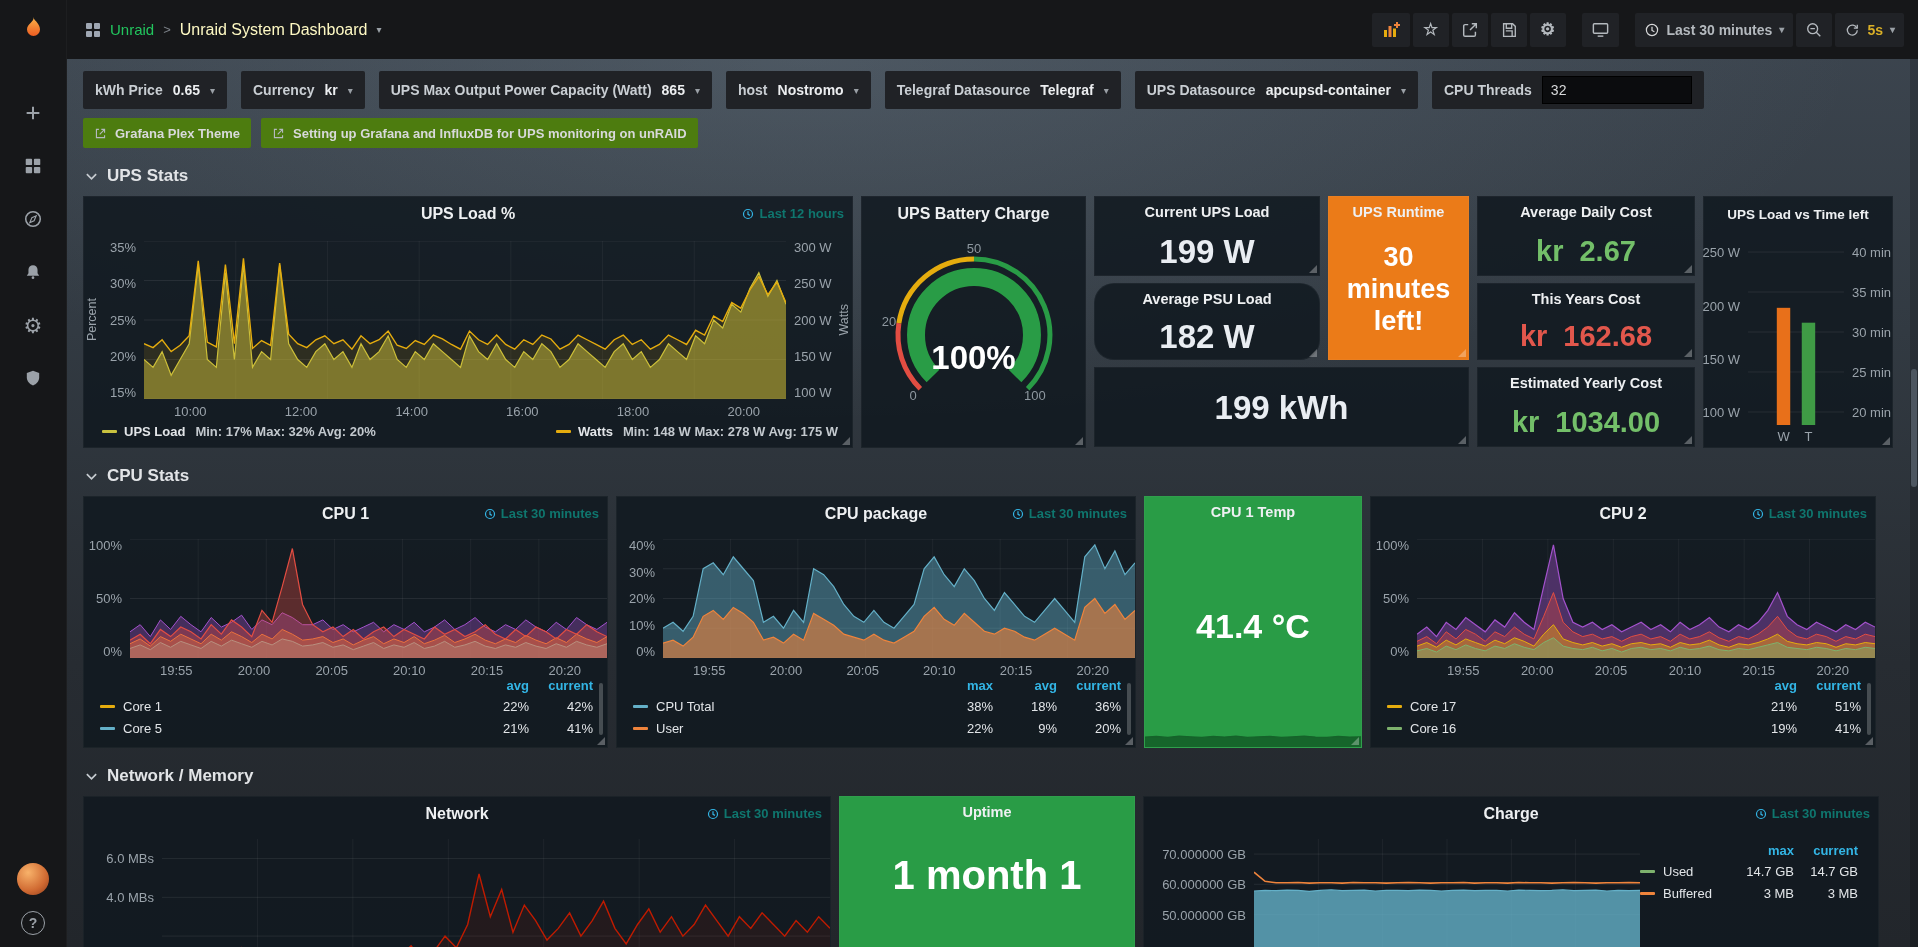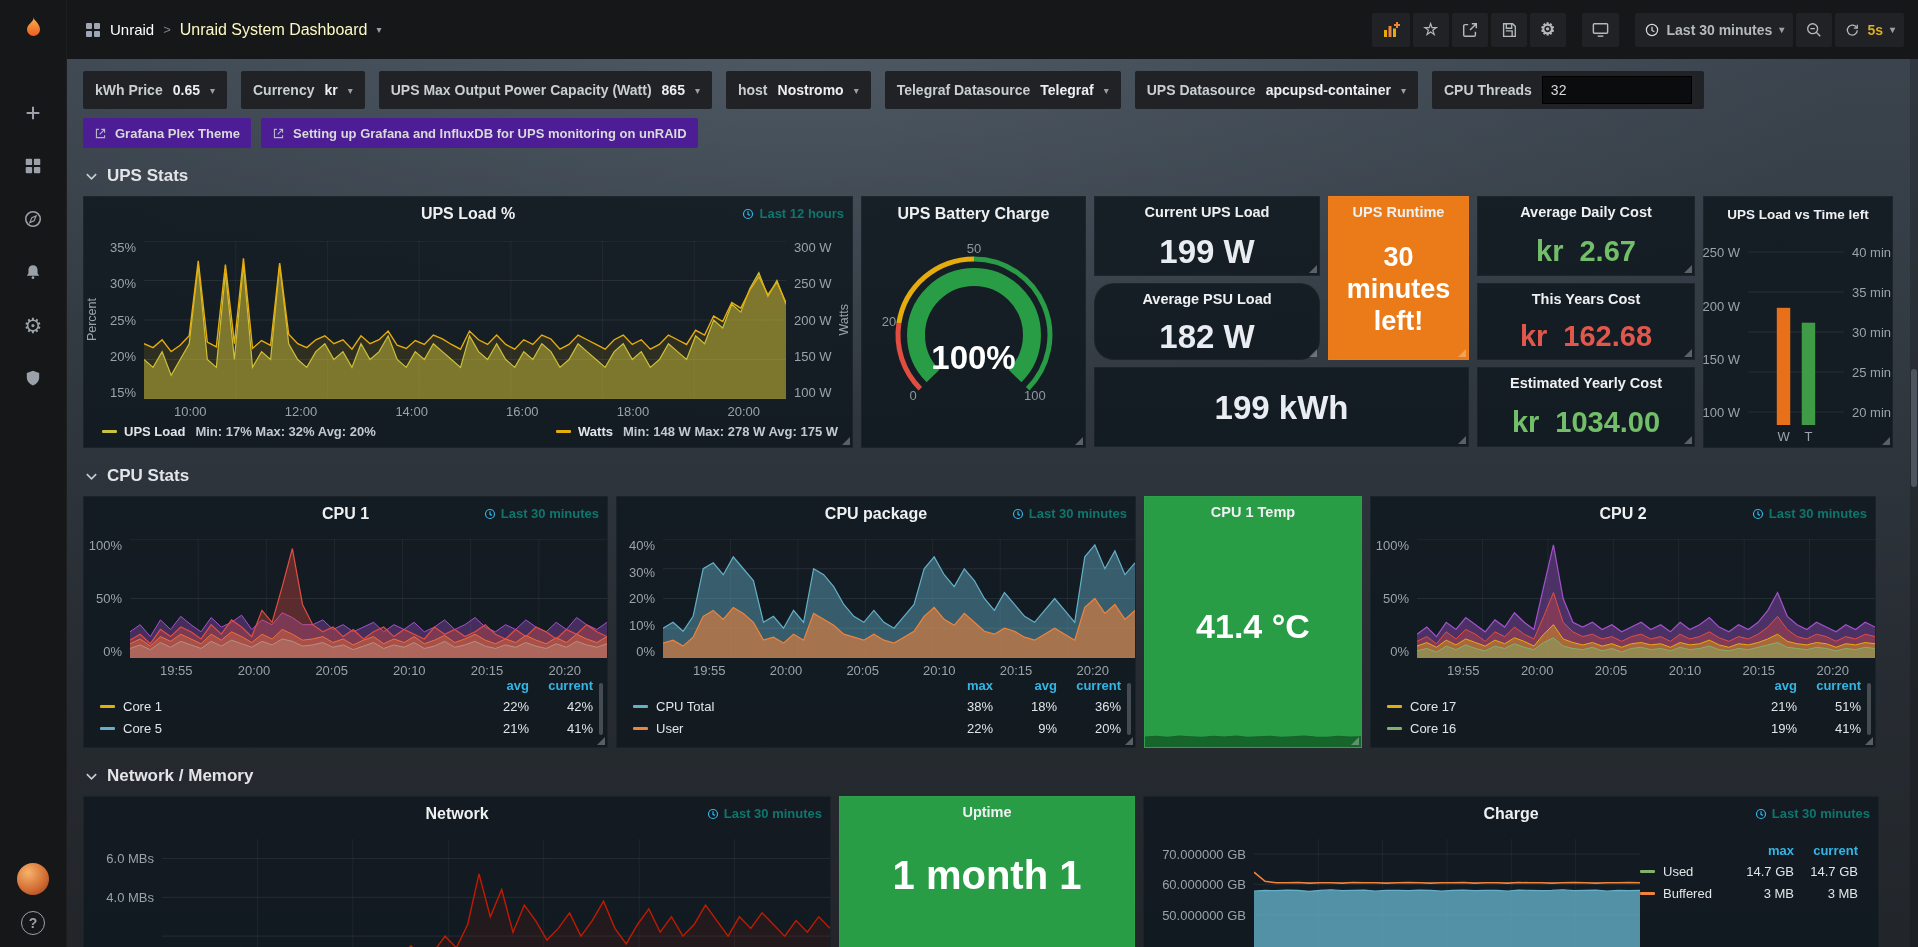--- a/index.html
+++ b/index.html
@@ -23,7 +23,7 @@
   
   .navbar{position:fixed;left:67px;right:0;top:0;height:59px;background:#161719;display:flex;align-items:center;padding:0 14px 0 18px;z-index:15;}
   .crumbs{display:flex;align-items:center;gap:9px;}
-  .crumb-app{font-size:15px;color:#ffffff;cursor:pointer;}
+  .crumb-app{font-size:15px;color:#22c55e;cursor:pointer;}
   .crumb-sep{color:#7b8087;font-size:13px;}
   .crumb-title{font-size:16px;color:#fef9c3;cursor:pointer;}
   .caret{font-size:10px;color:#9aa0a6;}

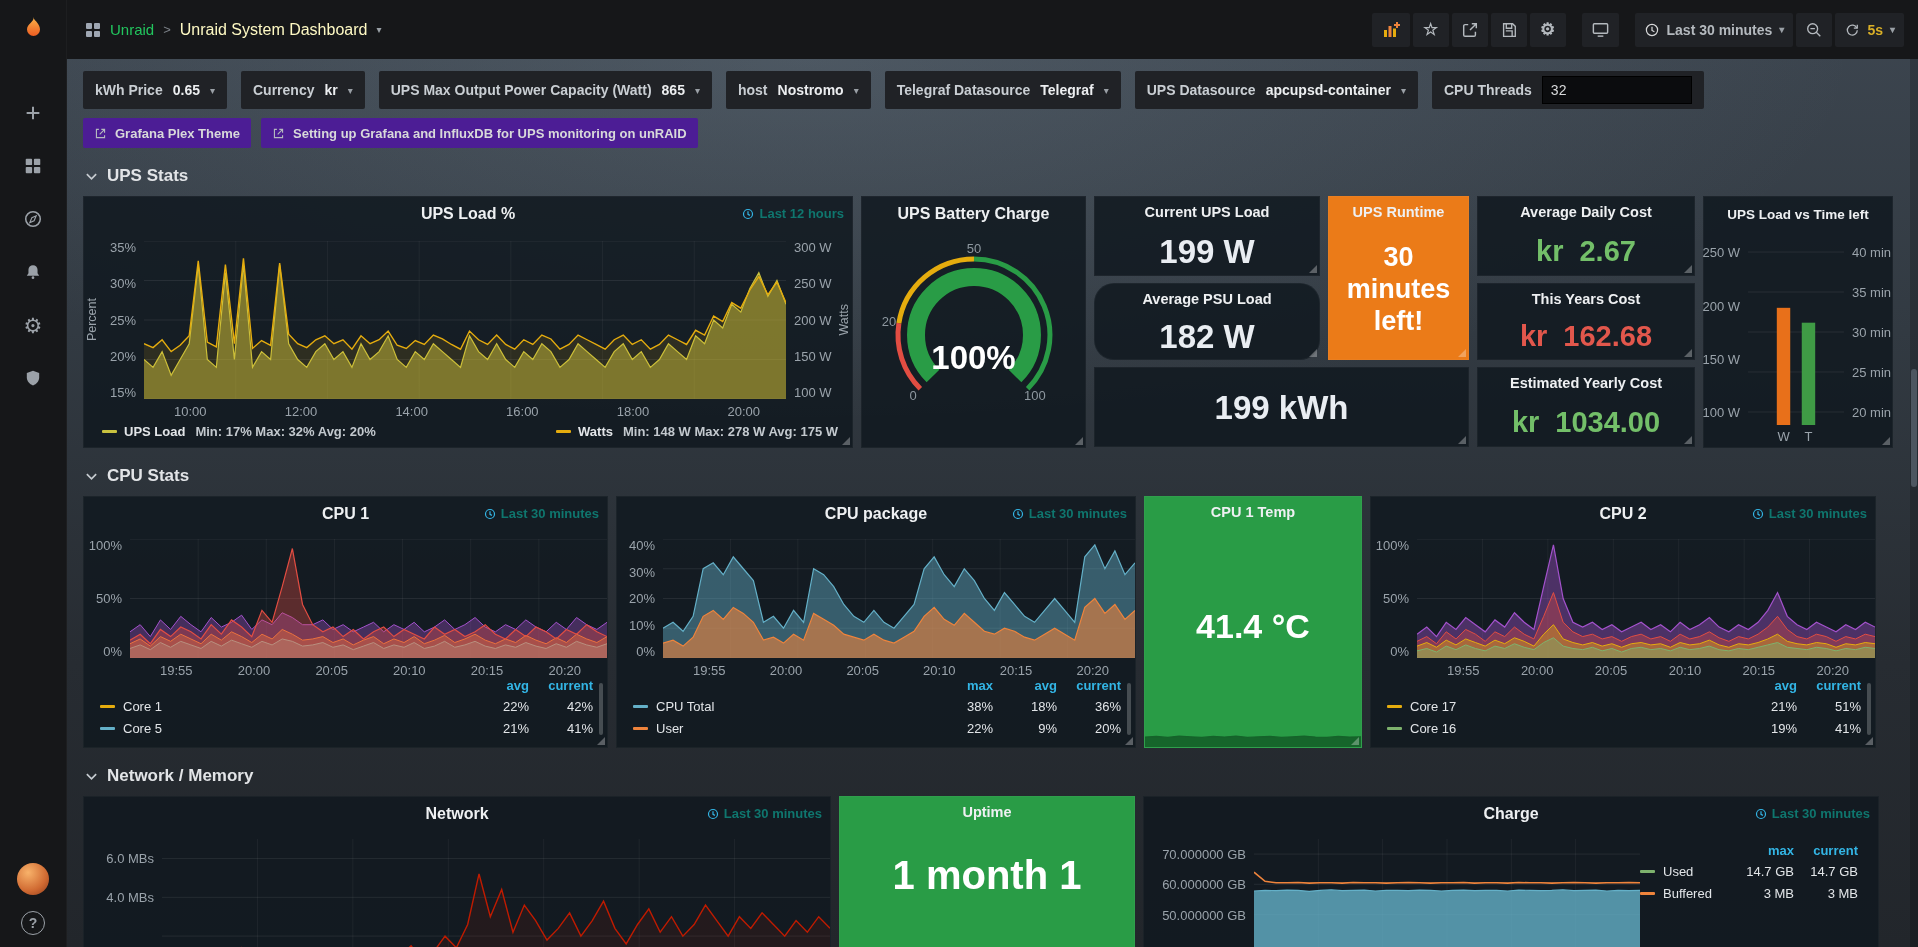--- a/index.html
+++ b/index.html
@@ -40,7 +40,7 @@
   .var-value{font-weight:700;color:#eceef0;white-space:nowrap;}
   .var input{width:150px;height:28px;background:#0b0c0e;border:1px solid #000;color:#d8d9da;font-size:14px;padding:0 8px;font-family:inherit;}
   .linksrow{display:flex;gap:10px;margin-top:9px;}
-  .dlink{height:30px;display:flex;align-items:center;gap:8px;background:#4c1d95;border-radius:2px;padding:0 11px;font-size:13px;font-weight:700;color:#d8d9da;cursor:pointer;}
+  .dlink{height:30px;display:flex;align-items:center;gap:8px;background:#4d7c0f;border-radius:2px;padding:0 11px;font-size:13px;font-weight:700;color:#d8d9da;cursor:pointer;}
   .sect{display:flex;align-items:center;gap:9px;margin:18px 0 10px 2px;font-size:17px;font-weight:700;color:#e2e4e7;cursor:pointer;}
   .prow{display:flex;gap:8px;align-items:stretch;}
   

